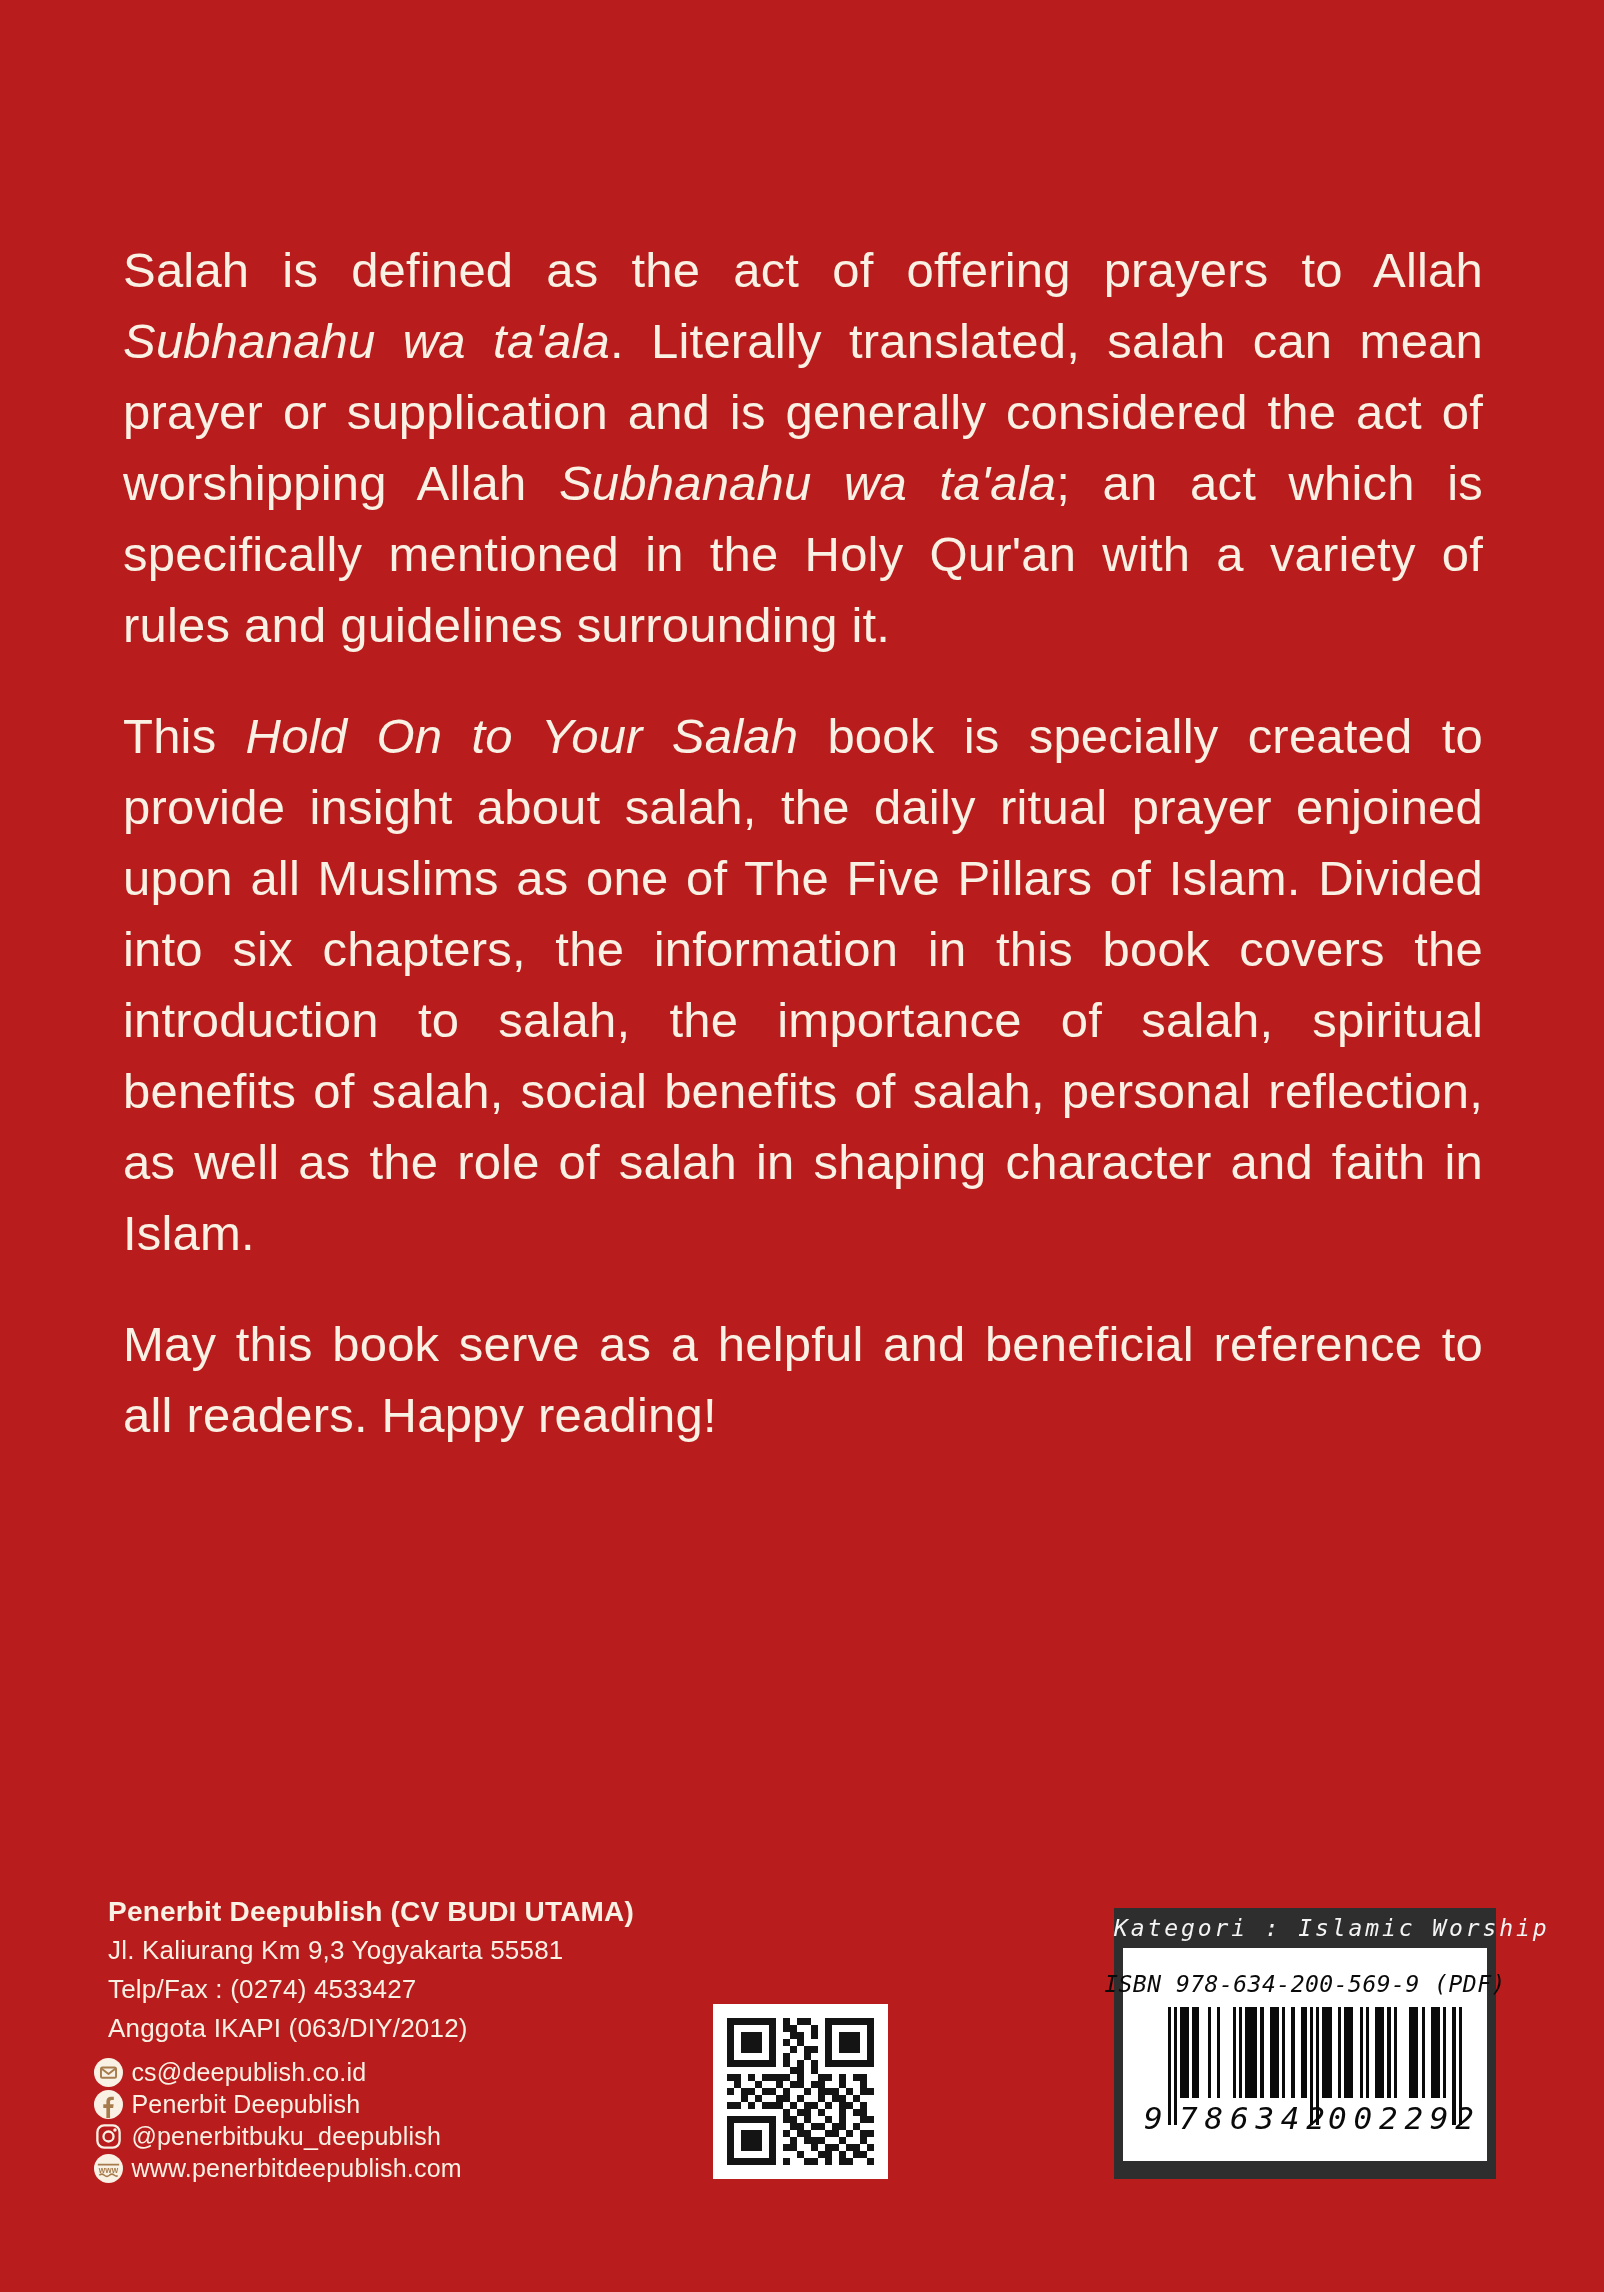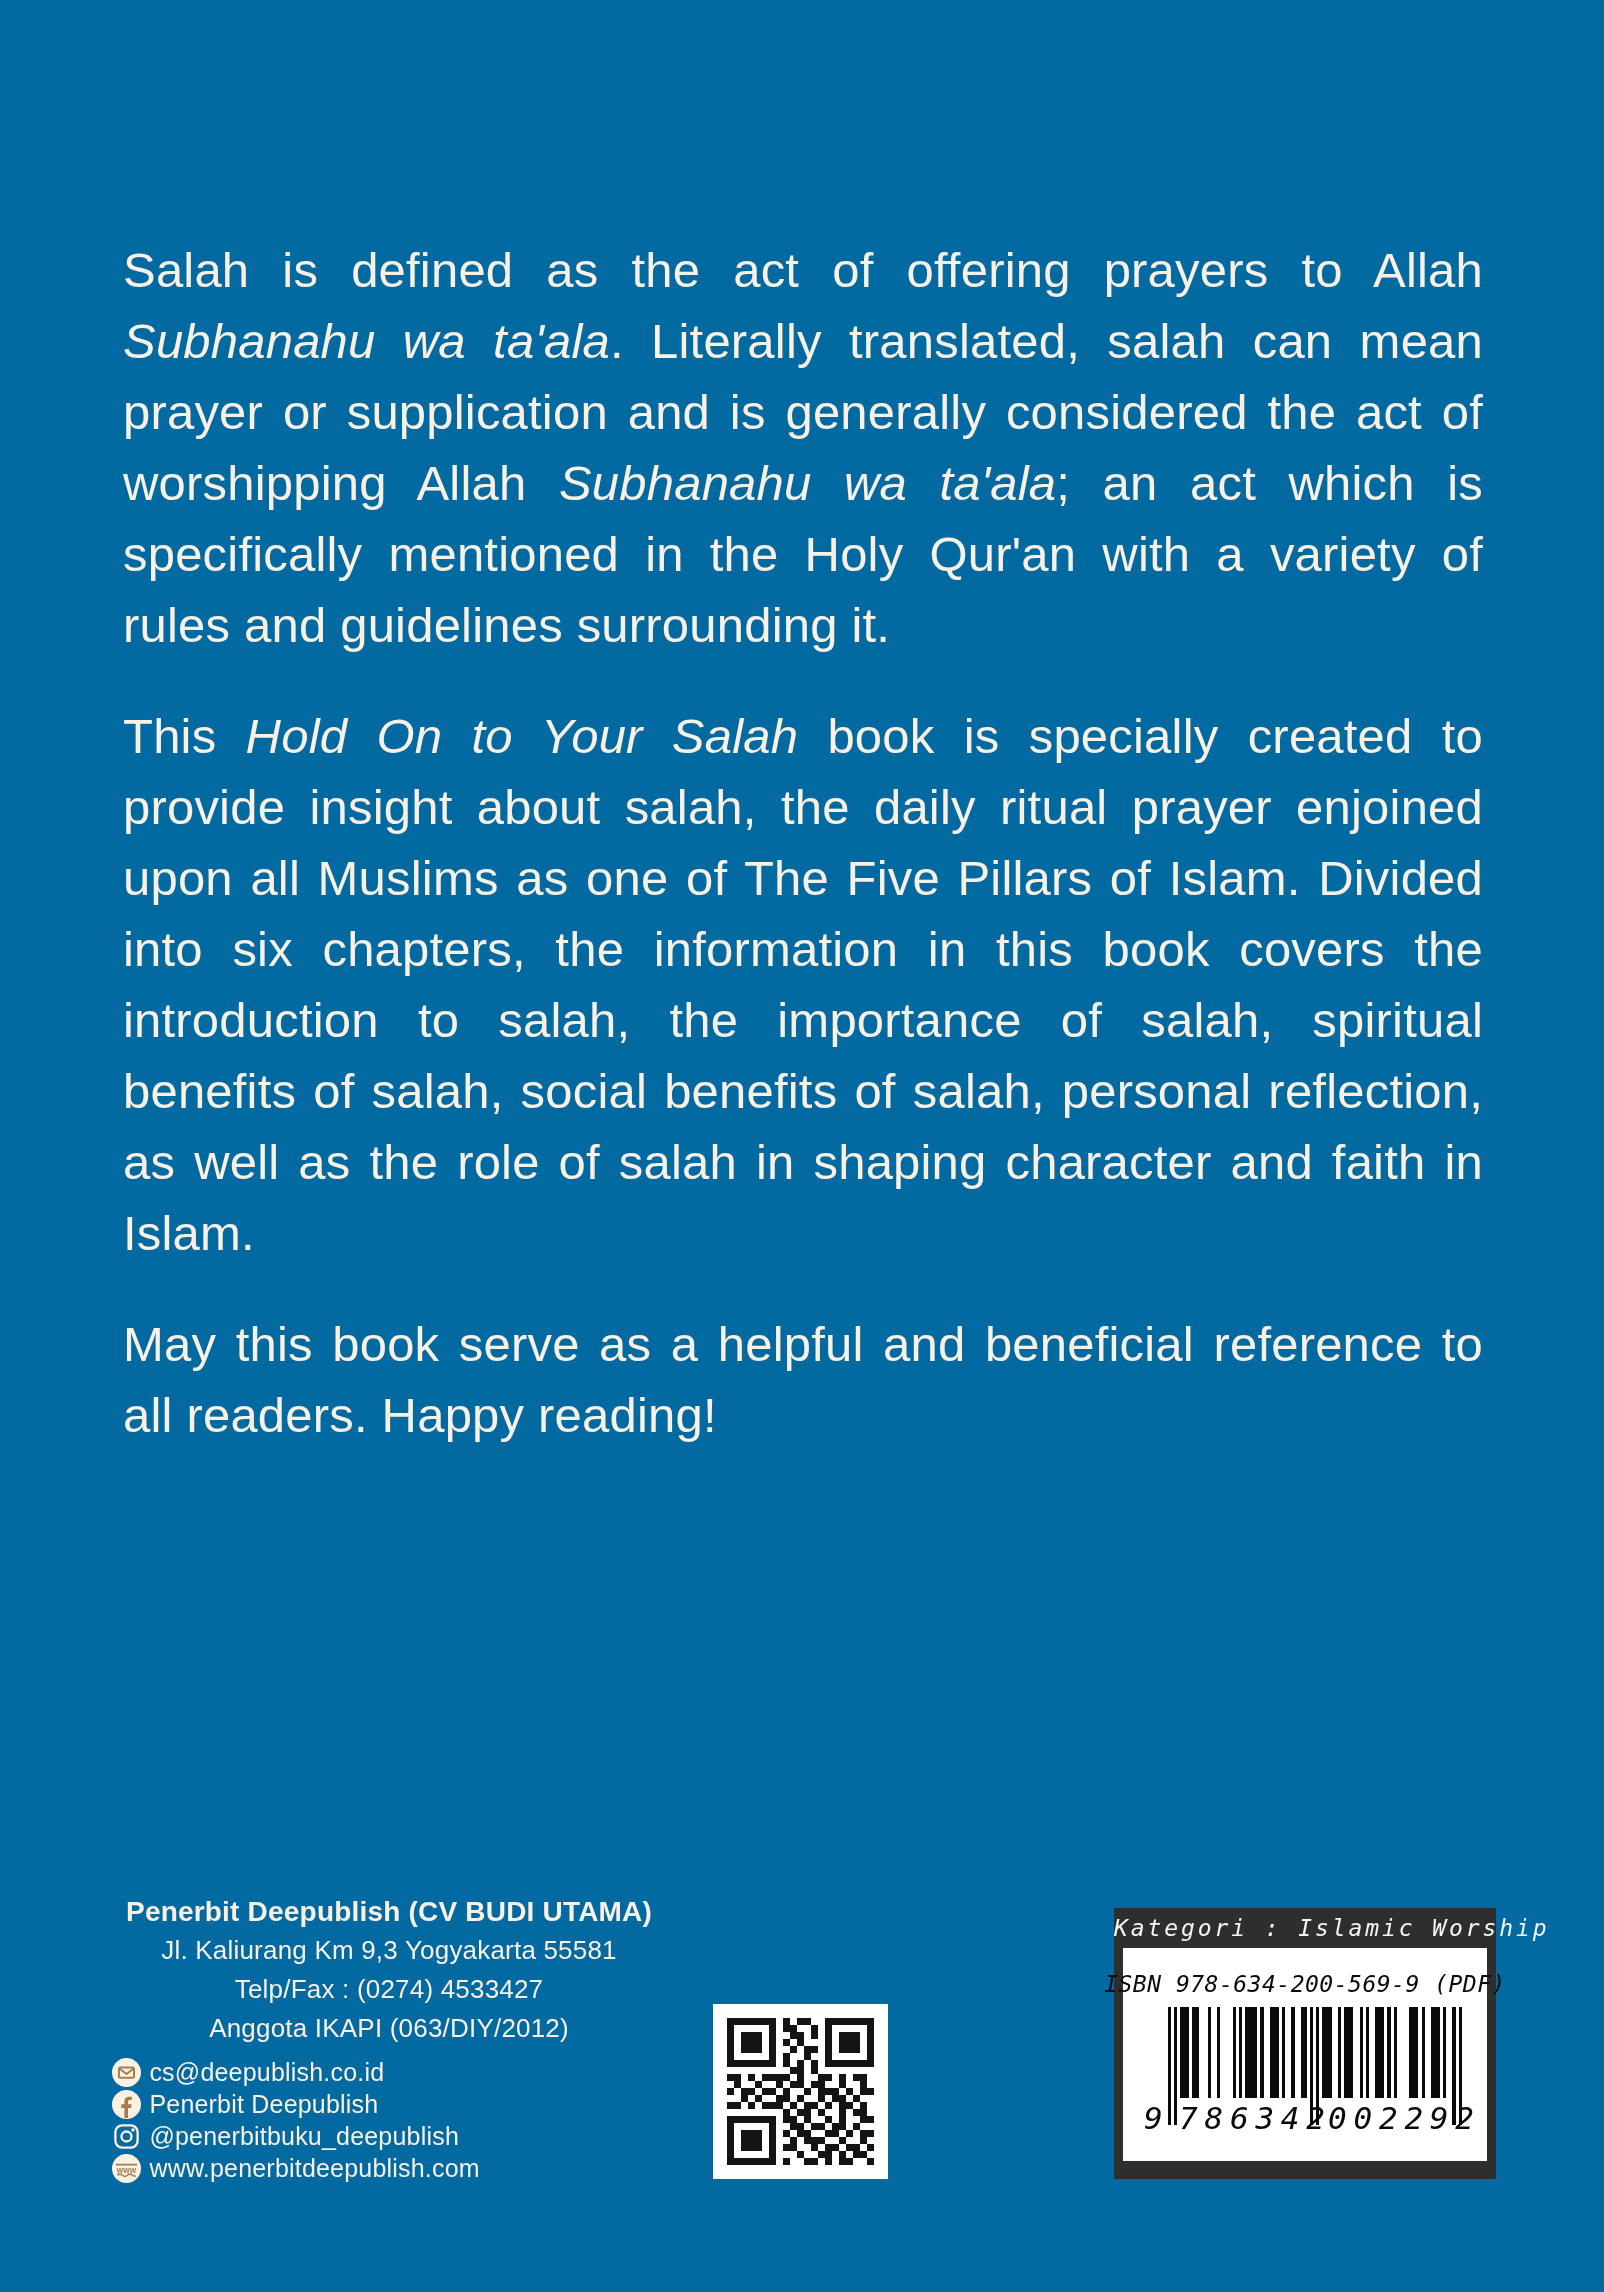--- a/index.html
+++ b/index.html
@@ -86,7 +86,7 @@
 </head>
 <body>
 
-<div class="page" style="background: #0369a1; color: rgb(248, 241, 228);">
+<div class="page" style="background: #b91c1c; color: rgb(248, 241, 228);">
 
   <main class="synopsis">
     <p><span>Salah is defined as the act of offering prayers to Allah </span><em>Subhanahu wa ta'ala</em><span>. Literally translated, salah can mean prayer or supplication and is generally considered the act of worshipping Allah </span><em>Subhanahu wa ta'ala</em><span>; an act which is specifically mentioned in the Holy Qur'an with a variety of rules and guidelines surrounding it.</span></p>

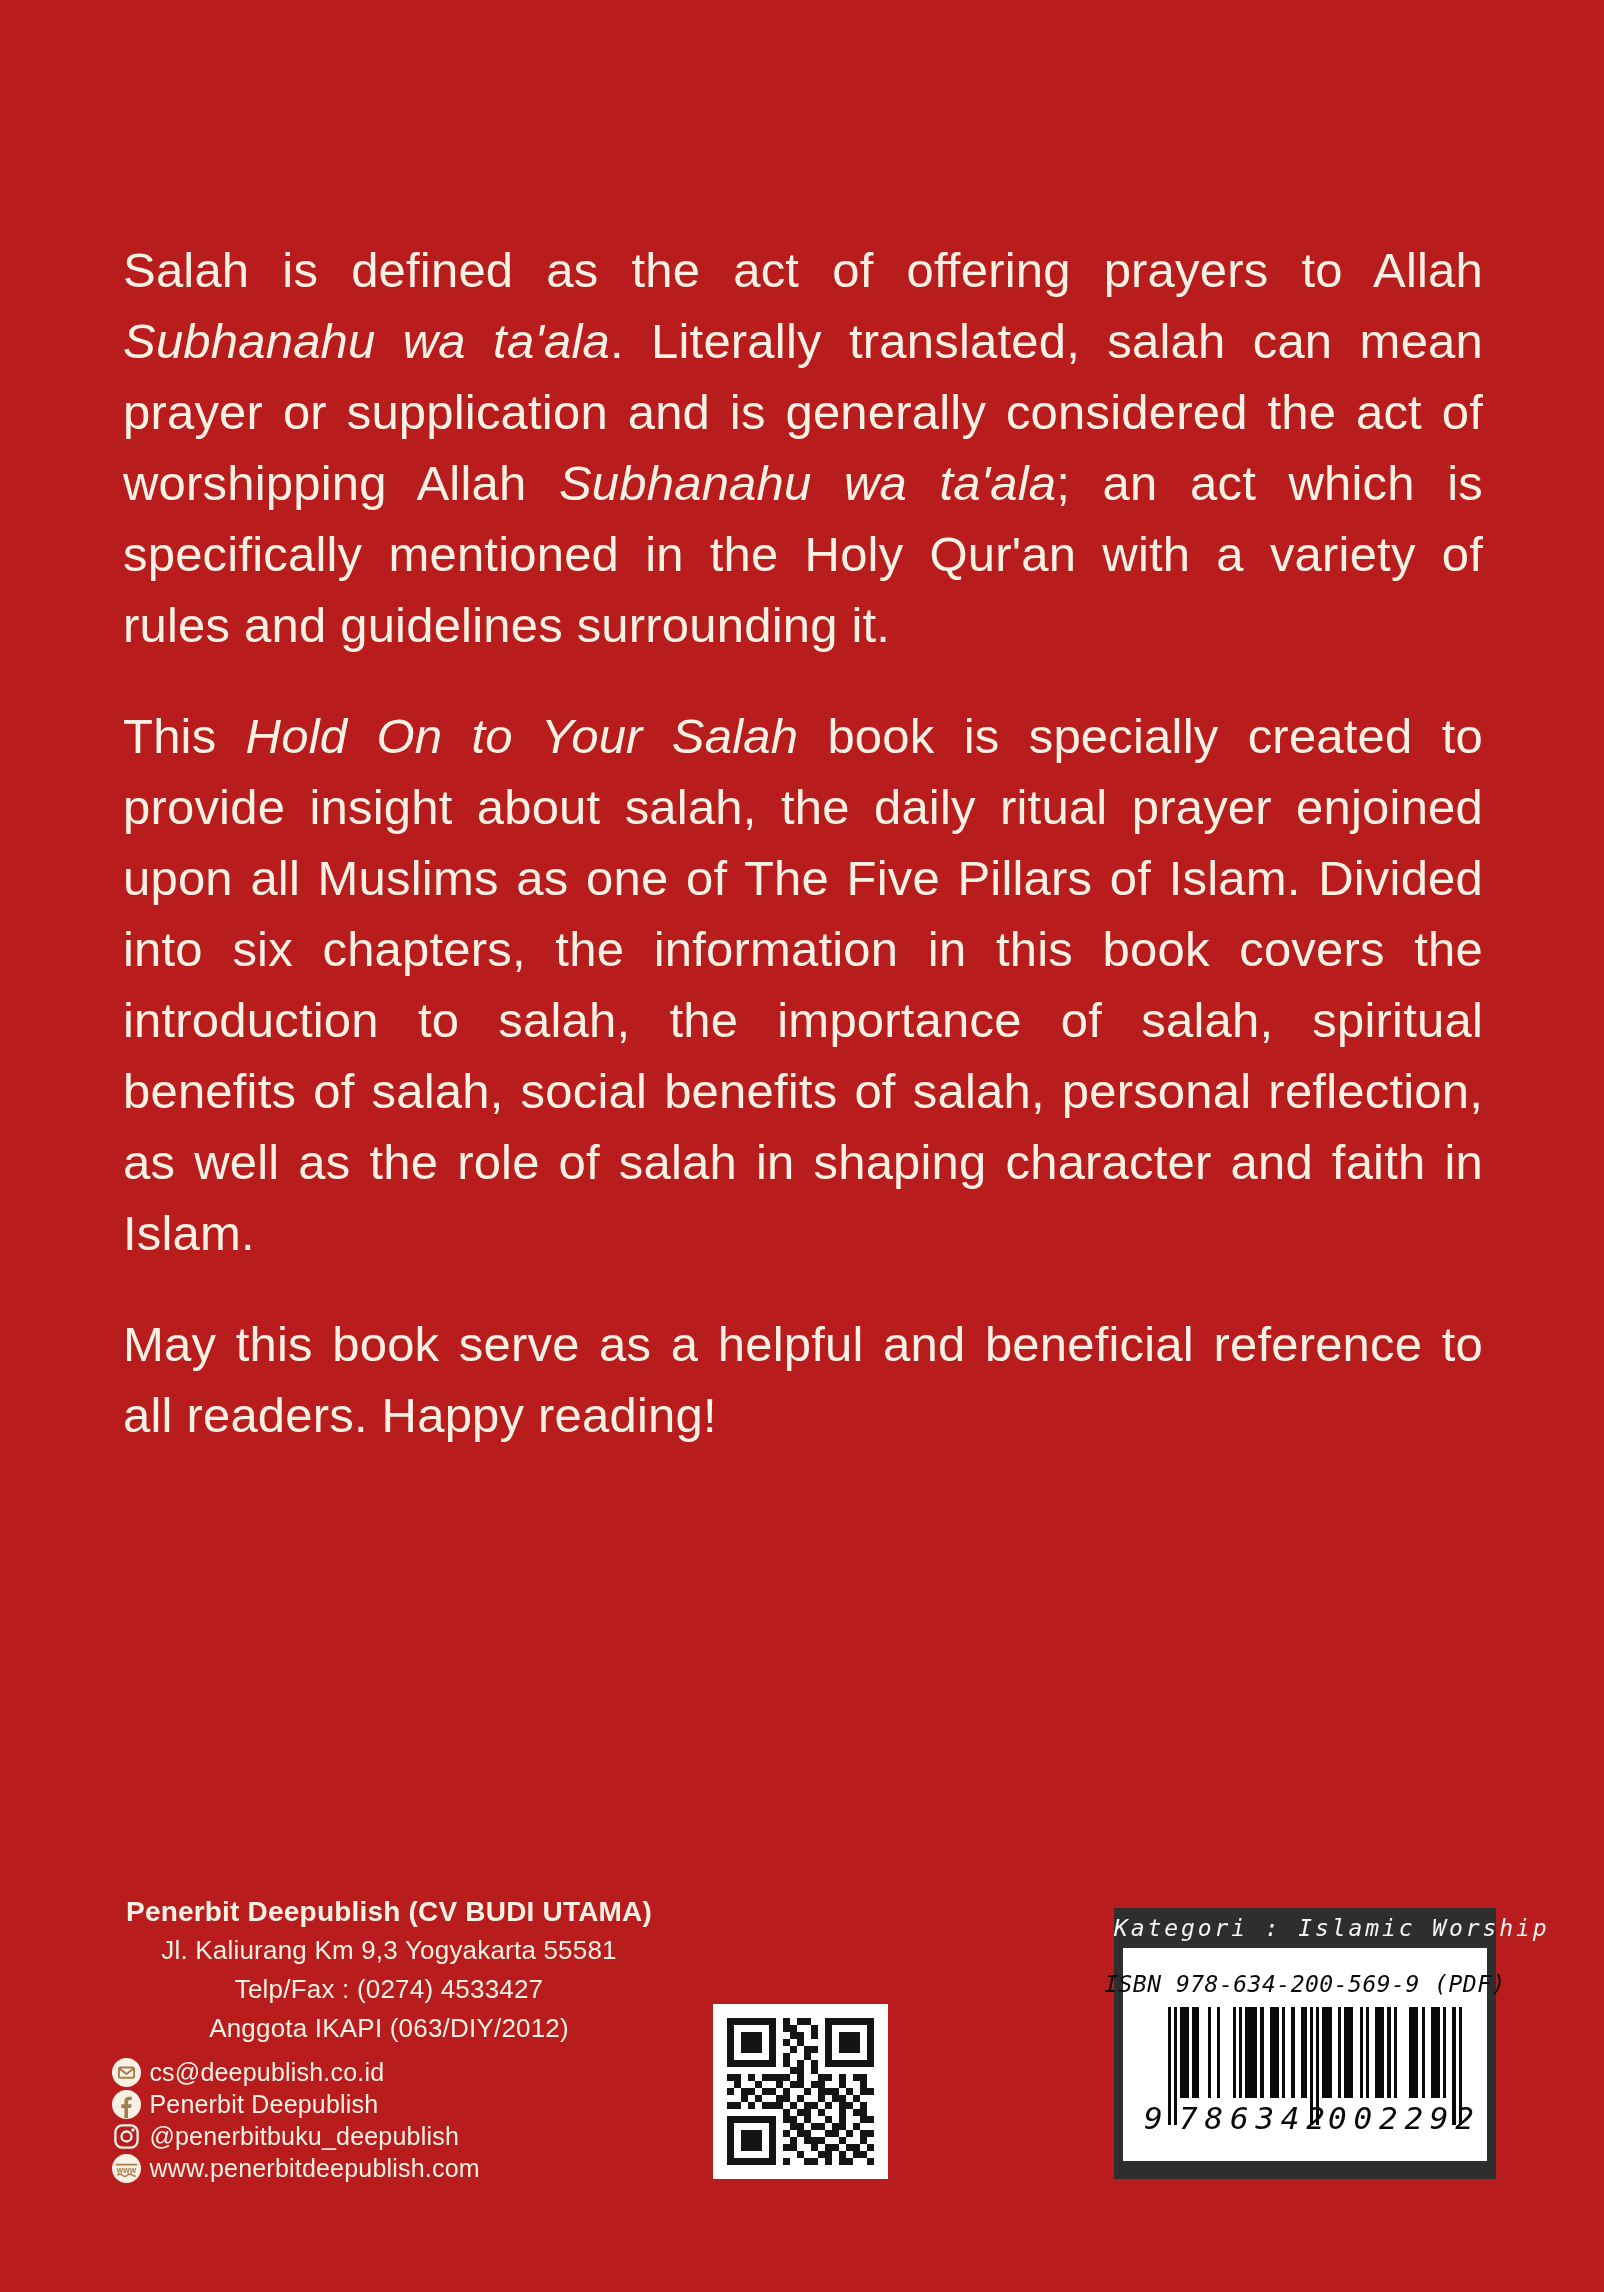--- a/index.html
+++ b/index.html
@@ -25,10 +25,9 @@
 
   
   .publisher {
-    position:absolute; left:126px; top:1892px;
+    position:absolute; left:108px; top:1892px;
     font-size:26px; line-height:39px;
     letter-spacing:0.2px;
-    text-align:center;
   }
   .pub-name { font-size:28px; font-weight:bold; }
 

